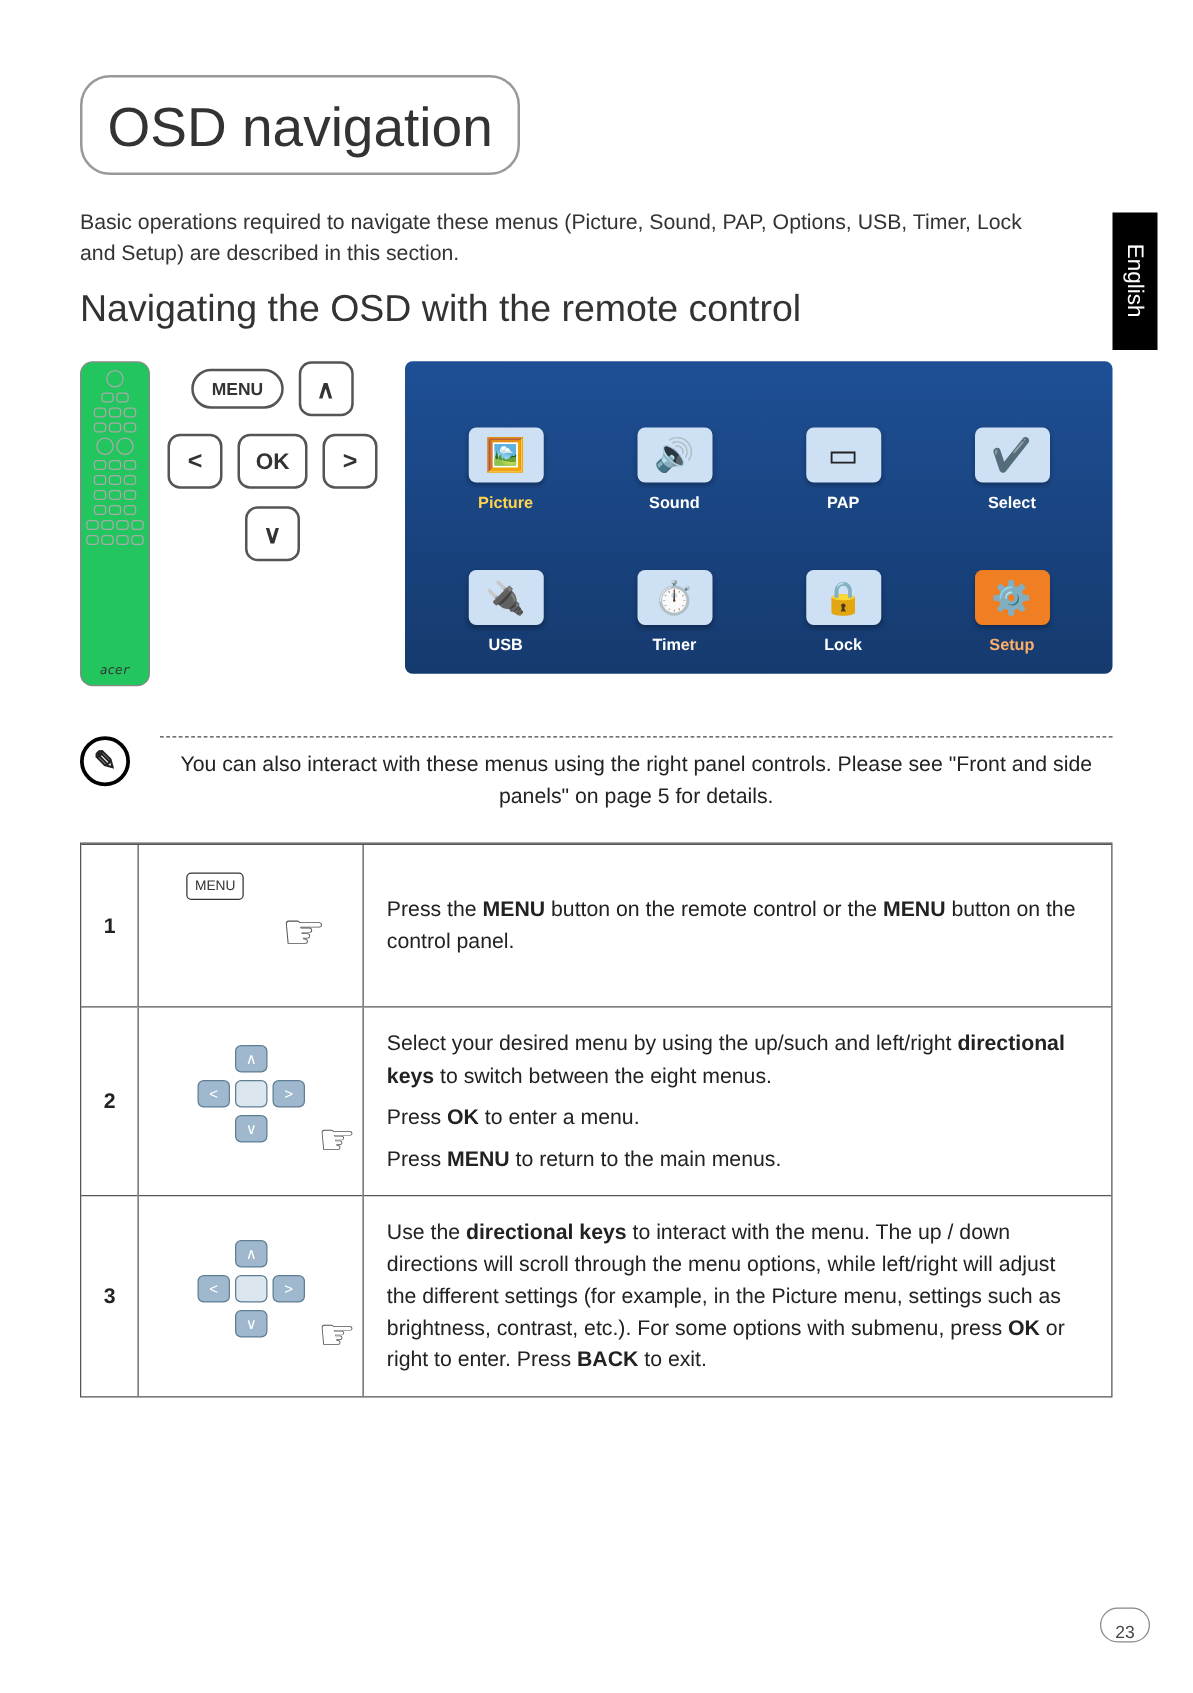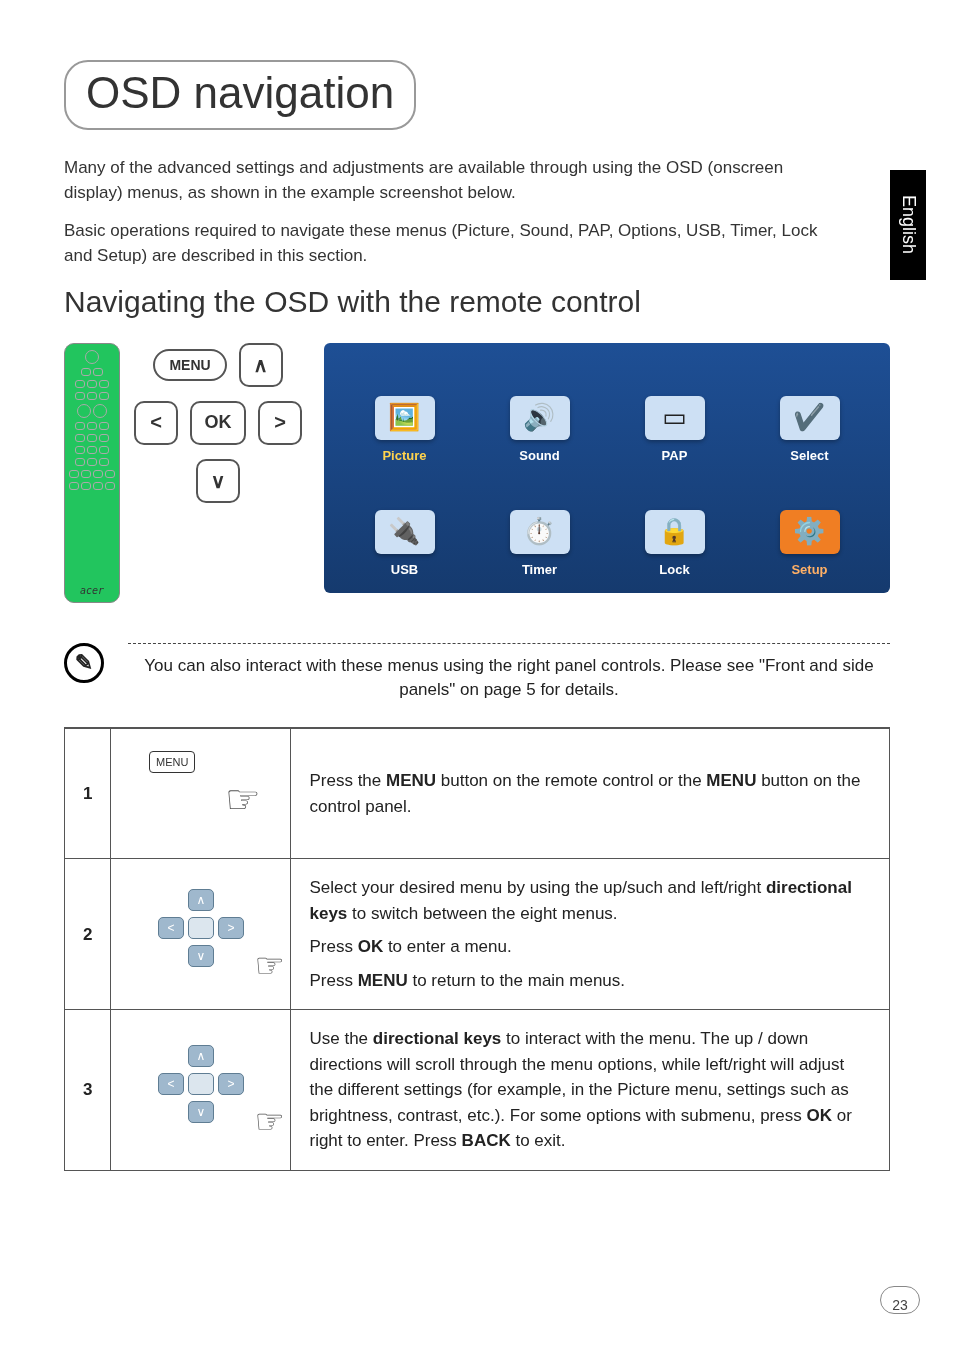--- a/index.html
+++ b/index.html
@@ -8,7 +8,7 @@
   .side-tab { position: absolute; right: 28px; top: 170px; width: 36px; height: 110px; background: #000; color: #fff; display: flex; align-items: center; justify-content: center; }
   .side-tab span { writing-mode: vertical-rl; font-size: 18px; transform: rotate(0deg); }
   .page-badge { position: absolute; right: 34px; bottom: 40px; width: 40px; height: 28px; border: 1px solid #888; border-radius: 14px; display: flex; align-items: flex-end; justify-content: center; font-size: 14px; color: #444; }
-  h1.section-title { display: inline-block; padding: 6px 20px 10px 20px; border: 2px solid #999; border-radius: 24px; font-size: 44px; font-weight: 500; color: #333; margin-bottom: 26px; }
+  h1.section-title { display: inline-block; padding: 16px 20px 10px 20px; border: 2px solid #999; border-radius: 24px; font-size: 44px; font-weight: 500; color: #333; margin-bottom: 26px; }
   p.intro { font-size: 17px; line-height: 1.45; color: #333; margin-bottom: 14px; max-width: 770px; }
   h2.subtitle { font-size: 30px; font-weight: 500; color: #333; margin: 16px 0 24px 0; }
   .figure-row { display: flex; gap: 22px; align-items: flex-start; margin-bottom: 40px; }

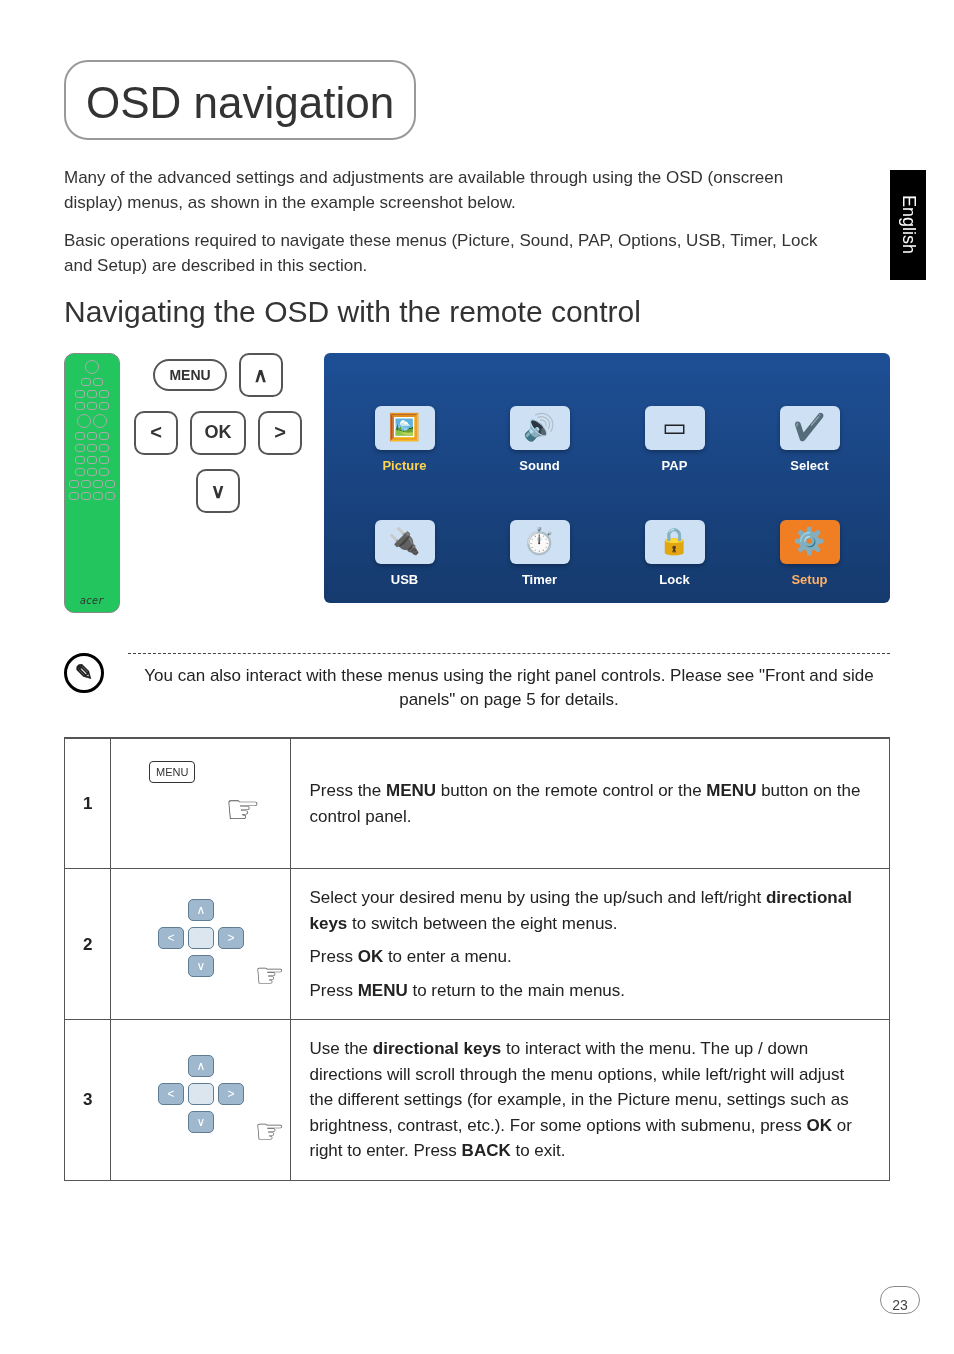--- a/index.html
+++ b/index.html
@@ -72,7 +72,6 @@
 
   <h1 class="section-title">OSD navigation</h1>
 
-  <p class="intro">Many of the advanced settings and adjustments are available through using the OSD (onscreen display) menus, as shown in the example screenshot below.</p>
   <p class="intro">Basic operations required to navigate these menus (Picture, Sound, PAP, Options, USB, Timer, Lock and Setup) are described in this section.</p>
 
   <h2 class="subtitle">Navigating the OSD with the remote control</h2>

